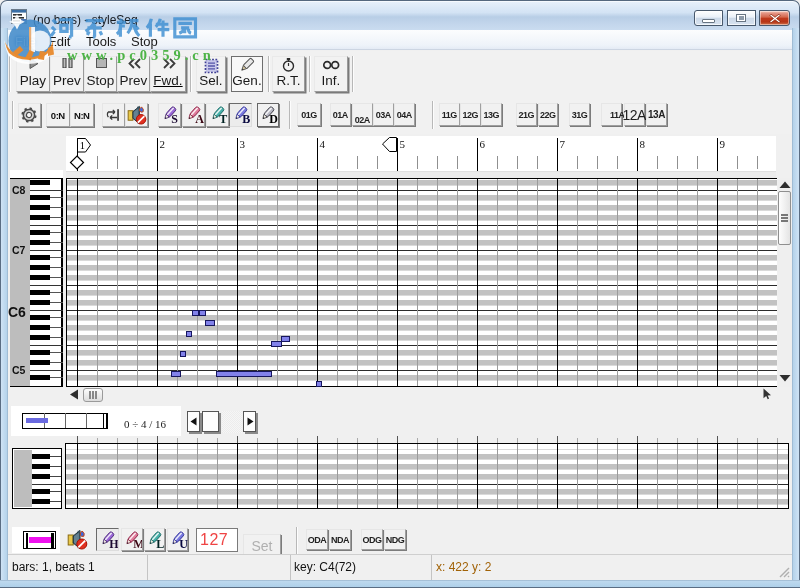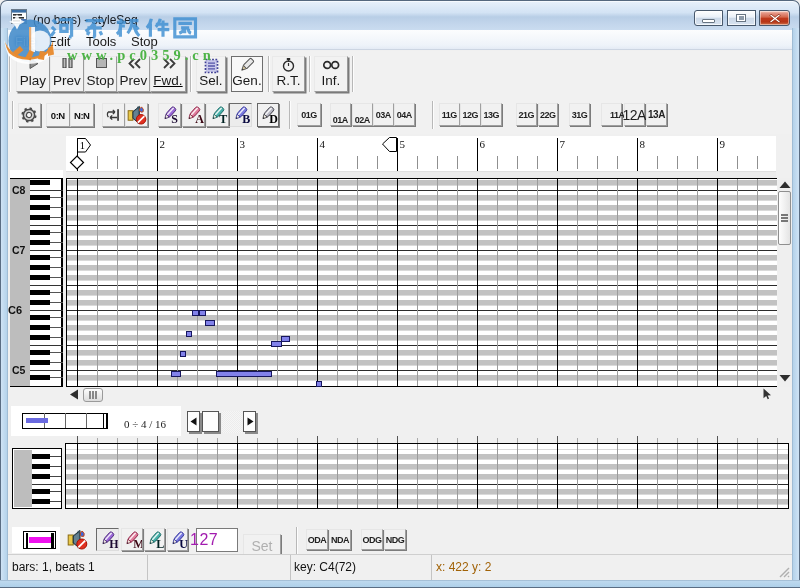--- a/index.html
+++ b/index.html
@@ -217,7 +217,7 @@
 <div class="btn2" style="left:297px;top:103px;width:24px;height:23px;">
       <span class="smtxt" style="font-weight:bold;font-size:9px;">01G</span>
     </div>
-<div class="btn2" style="left:330px;top:103px;width:20.5px;height:23px;align-items:flex-end;">
+<div class="btn2" style="left:330px;top:103px;width:20.5px;height:23px;">
       <span class="smtxt" style="font-weight:bold;font-size:9px;">01A</span>
     </div>
 <div class="btn2" style="left:352px;top:103px;width:20.5px;height:23px;align-items:flex-end;">

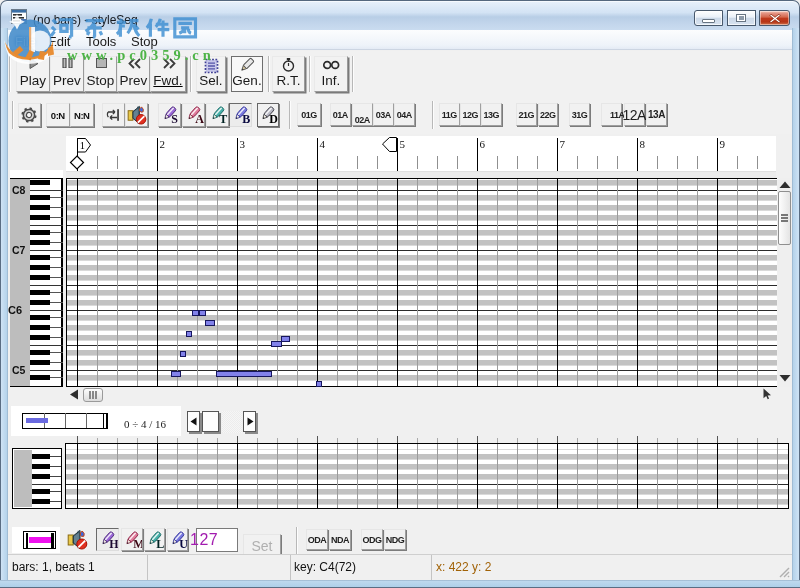--- a/index.html
+++ b/index.html
@@ -318,7 +318,7 @@
 <div class="abs" style="left:10px;top:178px;width:20px;height:209px;background:#bdbdbd;border-top:1px solid #000;border-bottom:1px solid #000;"></div>
 <div class="abs" style="left:12px;top:184px;font-size:10.5px;font-weight:bold;color:#111;">C8</div>
 <div class="abs" style="left:12px;top:244px;font-size:10.5px;font-weight:bold;color:#111;">C7</div>
-<div class="abs" style="left:8px;top:304px;font-size:11px;font-weight:bold;color:#111;">C6</div>
+<div class="abs" style="left:8px;top:304px;font-size:14px;font-weight:bold;color:#111;">C6</div>
 <div class="abs" style="left:12px;top:364px;font-size:10.5px;font-weight:bold;color:#111;">C5</div>
 <div class="abs" style="left:30px;top:178px;width:33px;height:209px;background:#fff;border-top:1px solid #000;border-bottom:1px solid #000;border-right:2px solid #000;"></div>
 <div class="abs" style="left:30px;top:180px;width:20px;height:5px;background:#000;"></div>

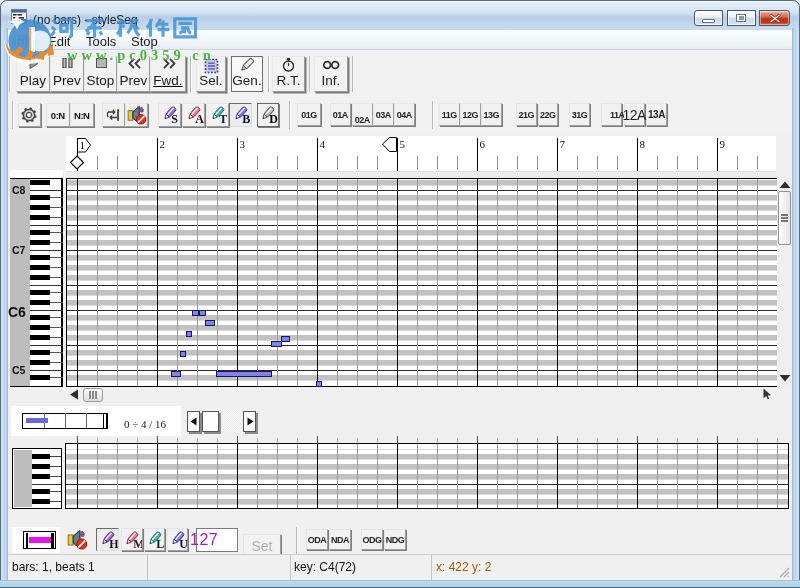--- a/index.html
+++ b/index.html
@@ -653,7 +653,7 @@
     </svg>
 
 <div class="abs" style="left:196px;top:528px;width:42px;height:24px;background:#fff;border:1px solid #7a7a7a;"></div>
-<div class="abs" style="left:190px;top:531px;font-size:16px;color:#a21caf;letter-spacing:0.5px;">127</div>
+<div class="abs" style="left:200px;top:531px;font-size:16px;color:#ef4444;letter-spacing:0.5px;">127</div>
 <div class="abs btn2" style="left:243px;top:534px;width:38px;height:23px;">
       <span style="font-size:14px;color:#b0b0b0;">Set</span>
     </div>

